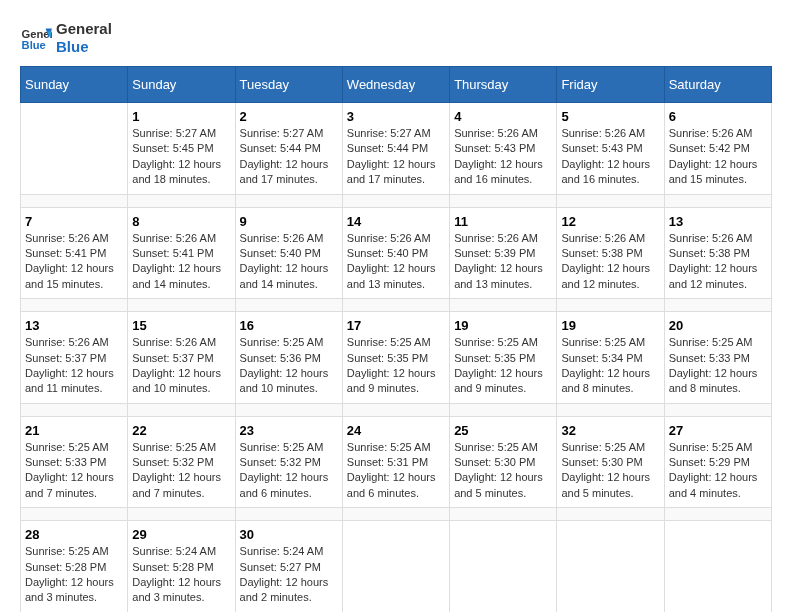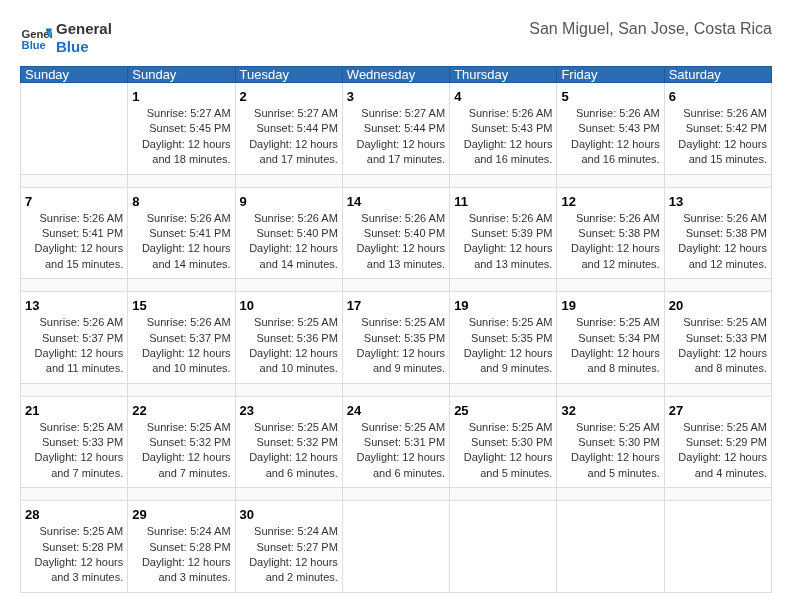--- a/index.html
+++ b/index.html
@@ -97,7 +97,6 @@
     </div>
   </div>
   <div class="title-area">
-    <div class="location-title">San Miguel, San Jose, Costa Rica</div>
   </div>
 </div>
 

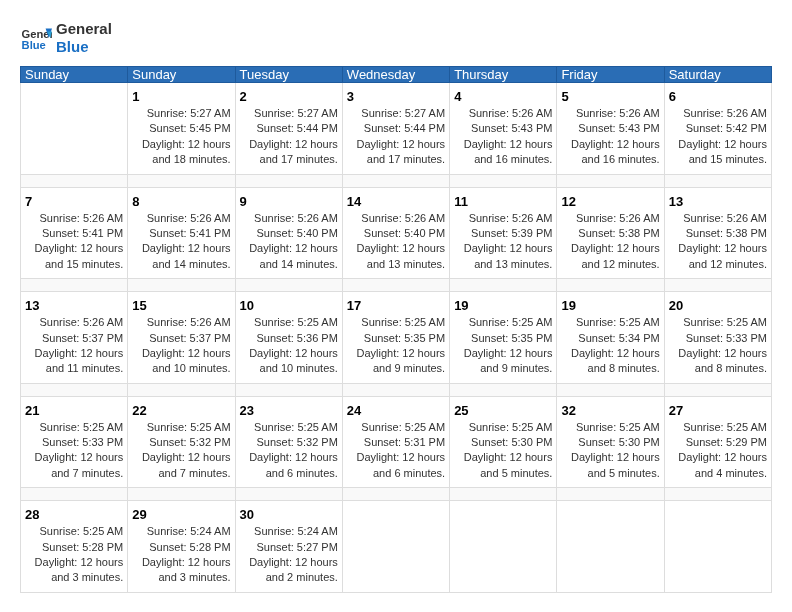--- a/index.html
+++ b/index.html
@@ -47,7 +47,7 @@
       color: white;
     }
     thead th {
-      padding: 0 4px;
+      padding: 10px 4px;
       text-align: left;
       font-weight: normal;
       font-size: 13px;

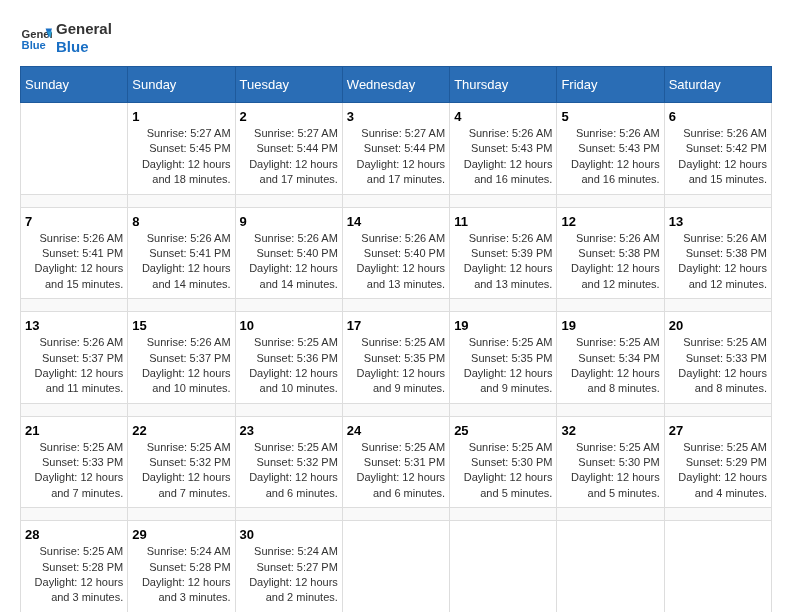--- a/index.html
+++ b/index.html
@@ -72,7 +72,6 @@
     .day-info {
       color: #333;
       line-height: 1.4;
-      text-align: right;
     }
     .empty-row td {
       height: 10px;

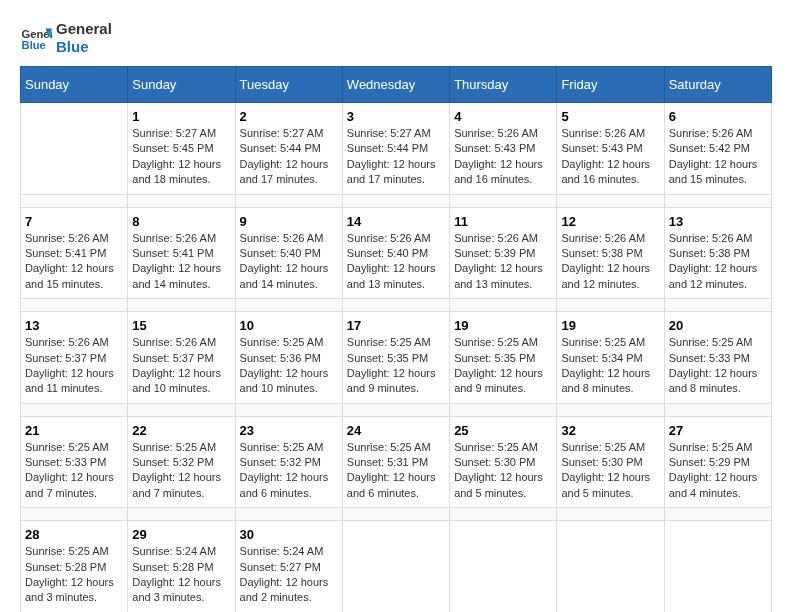--- a/index.html
+++ b/index.html
@@ -242,7 +242,7 @@
 and 10 minutes.</div>
         </td>
         <td>
-          <span class="day-number">10</span>
+          <span class="day-number">16</span>
           <div class="day-info" style="white-space: pre-line;">Sunrise: 5:25 AM
 Sunset: 5:36 PM
 Daylight: 12 hours

